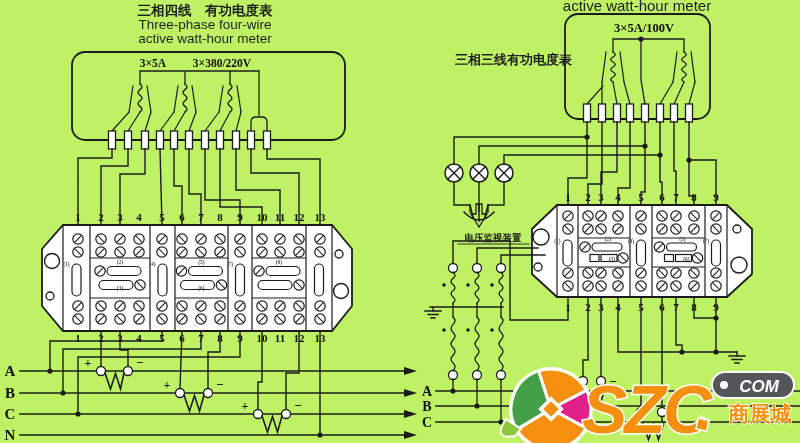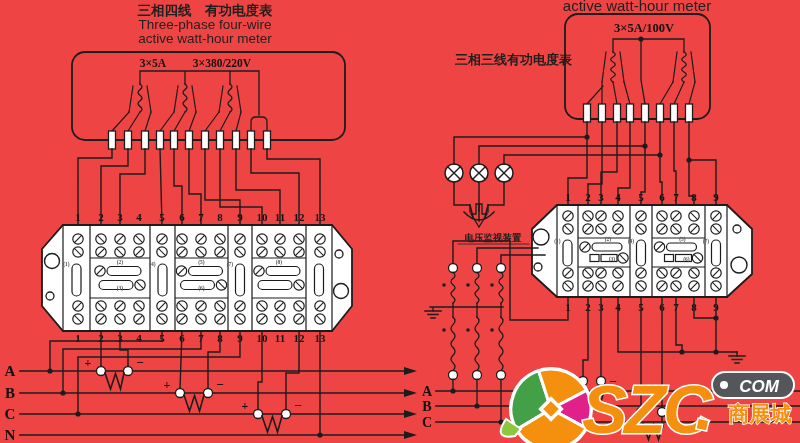--- a/index.html
+++ b/index.html
@@ -3,7 +3,7 @@
 <meta charset="utf-8">
 <style>
   html,body{margin:0;padding:0;background:#fff;}
-  .stage{position:relative;width:800px;height:443px;background:#ef4444;overflow:hidden;
+  .stage{position:relative;width:800px;height:443px;background:#bef264;overflow:hidden;
          font-family:"Liberation Sans",sans-serif;}
   svg text{user-select:none;}
   .t-sans{font-family:"Liberation Sans",sans-serif;fill:#1f1f1f;}

